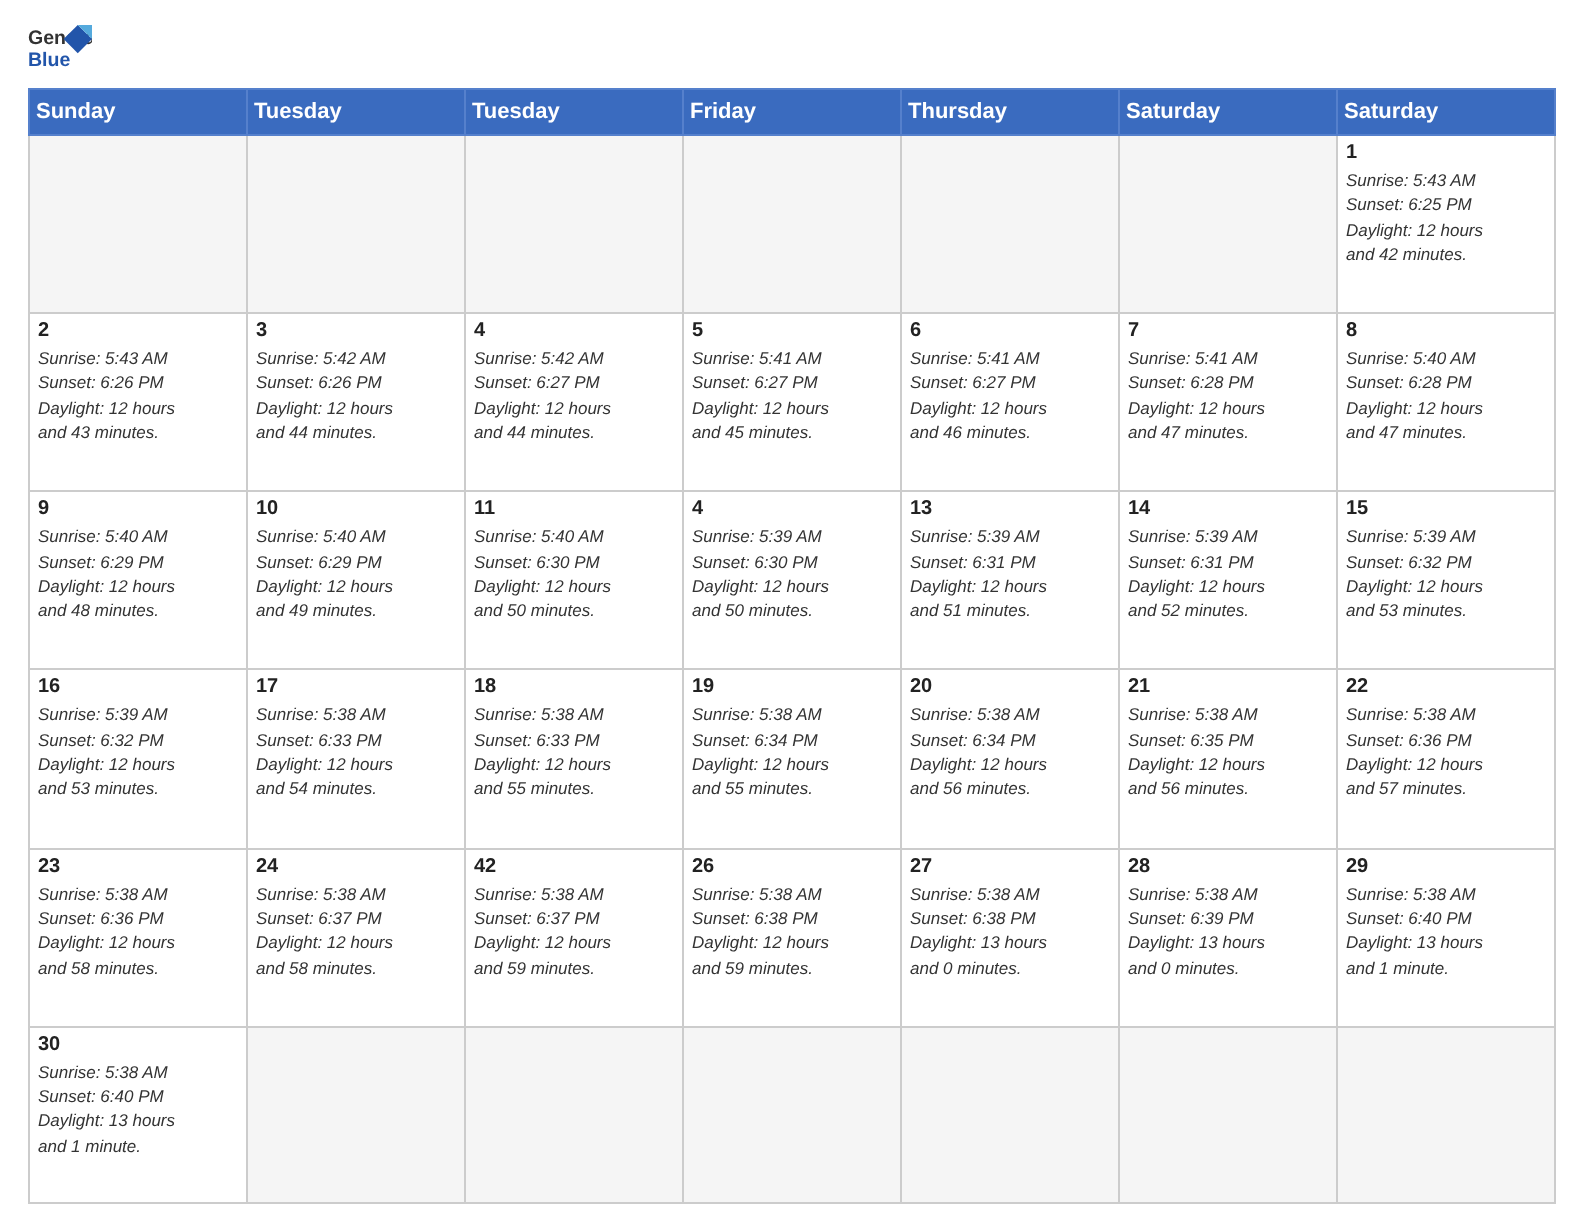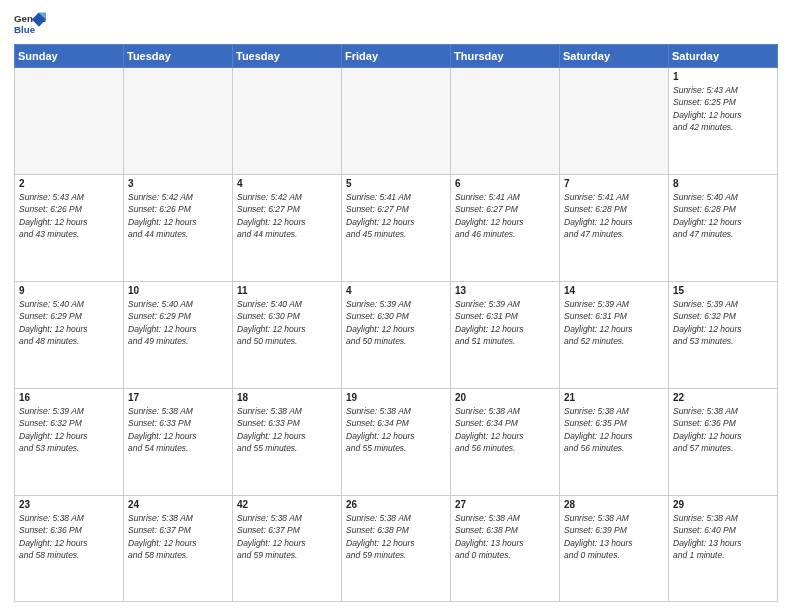--- a/index.html
+++ b/index.html
@@ -341,6 +341,21 @@
 and 1 minute.</div>
           </td>
         </tr>
+        <tr>
+          <td>
+            <span class="day-num">30</span>
+            <div class="day-info" style="white-space: pre-line;">Sunrise: 5:38 AM
+Sunset: 6:40 PM
+Daylight: 13 hours
+and 1 minute.</div>
+          </td>
+          <td class="empty"></td>
+          <td class="empty"></td>
+          <td class="empty"></td>
+          <td class="empty"></td>
+          <td class="empty"></td>
+          <td class="empty"></td>
+        </tr>
       </tbody>
   </table>
 </div>

